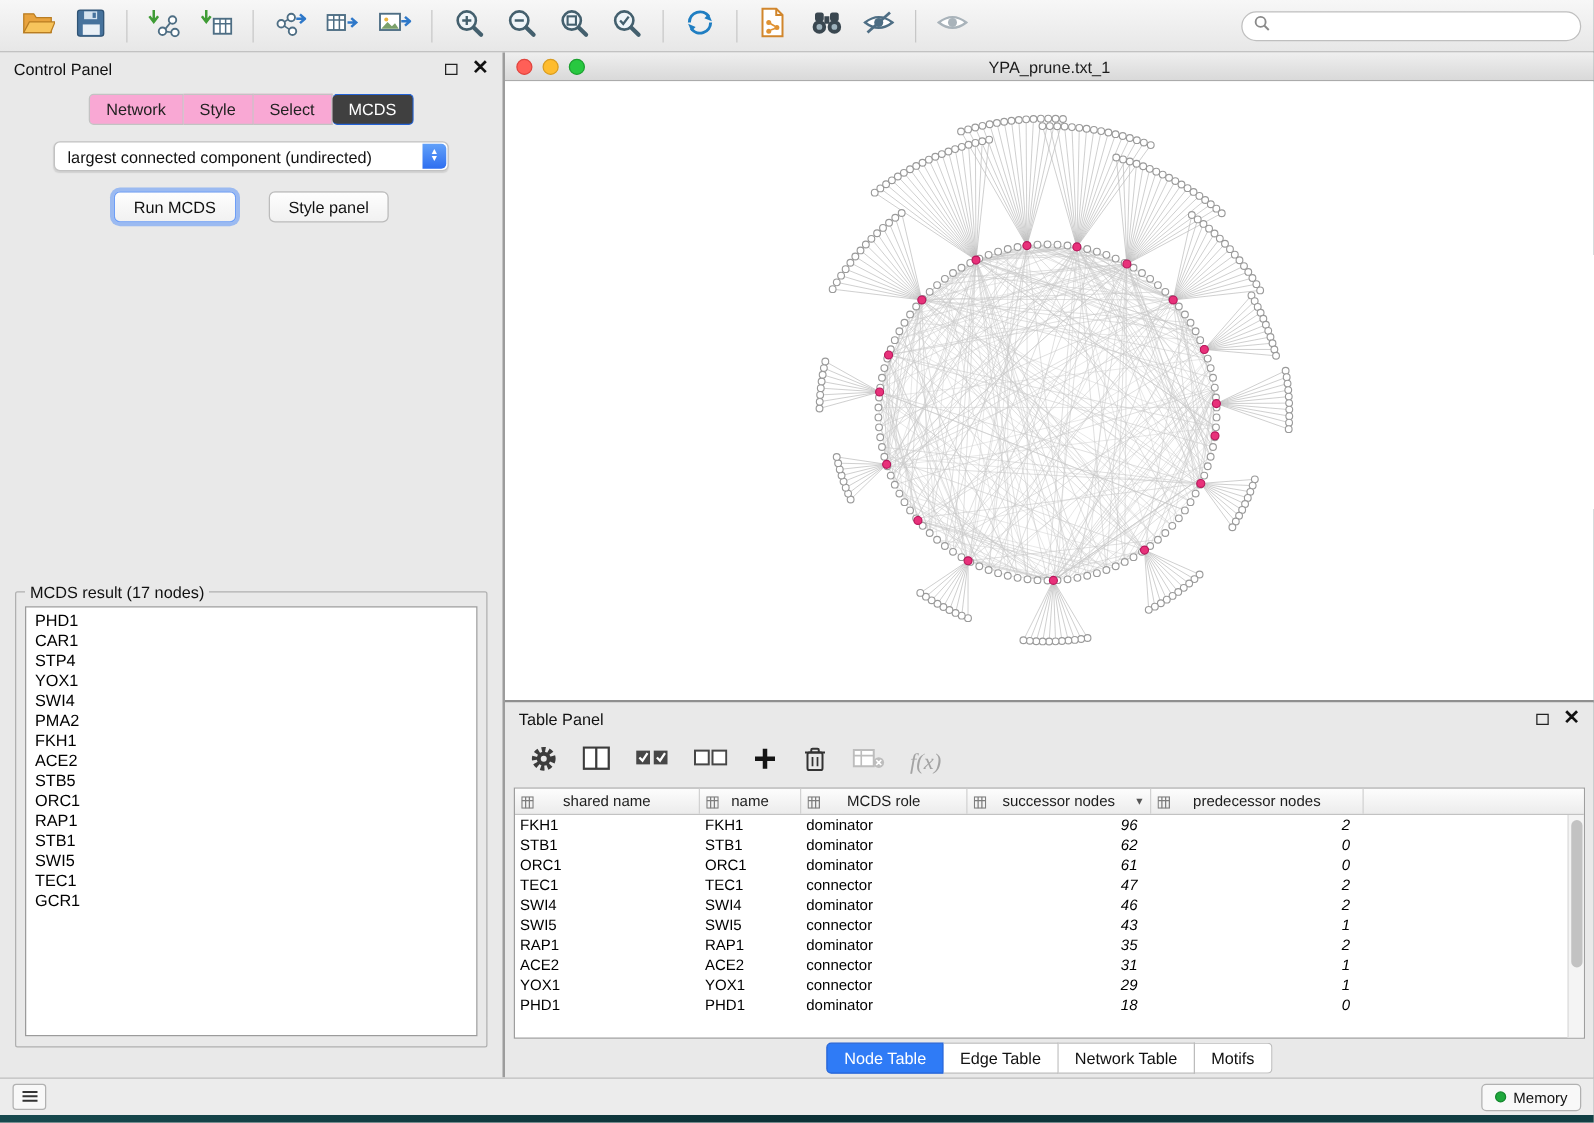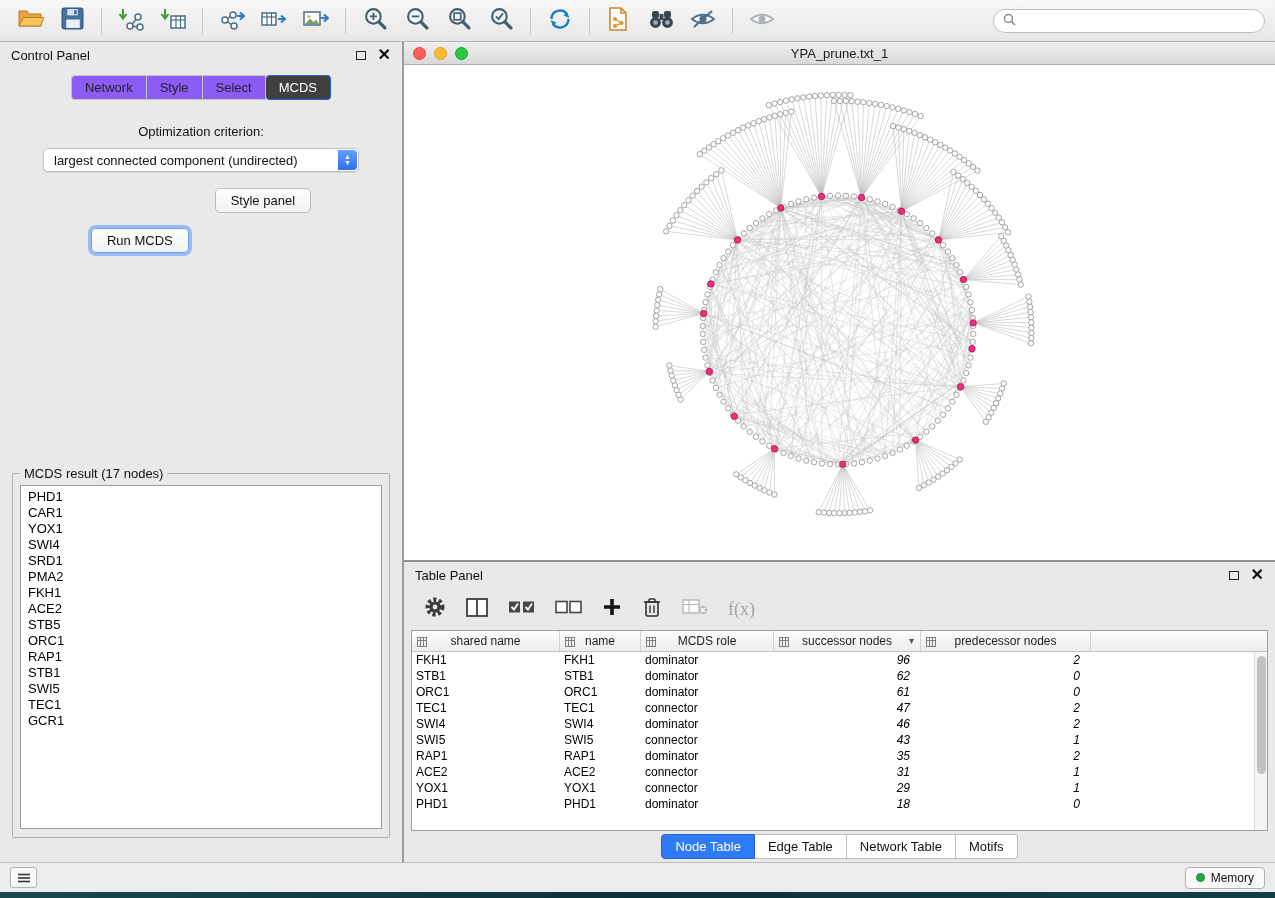--- a/index.html
+++ b/index.html
@@ -26,7 +26,7 @@
   .float-box{width:10px;height:9px;border:1.5px solid #222;display:inline-block;cursor:pointer;}
   .close-x{font-size:16px;font-weight:bold;color:#111;line-height:12px;cursor:pointer;}
   .ctabs{display:flex;justify-content:center;margin:7px 0 4px;flex:none;}
-  .ctab{padding:4px 13px;font-size:13px;background:#8b5cf6;border:1px solid #c3c3c3;border-left:none;color:#222;cursor:pointer;}
+  .ctab{padding:4px 13px;font-size:13px;background:#f9a8d4;border:1px solid #c3c3c3;border-left:none;color:#222;cursor:pointer;}
   .ctab:first-child{border-left:1px solid #c3c3c3;border-radius:4px 0 0 4px;}
   .ctab:last-child{border-radius:0 4px 4px 0;}
   .ctab.active{background:#404040;color:#fff;border-color:#2463d6;border-radius:4px;}

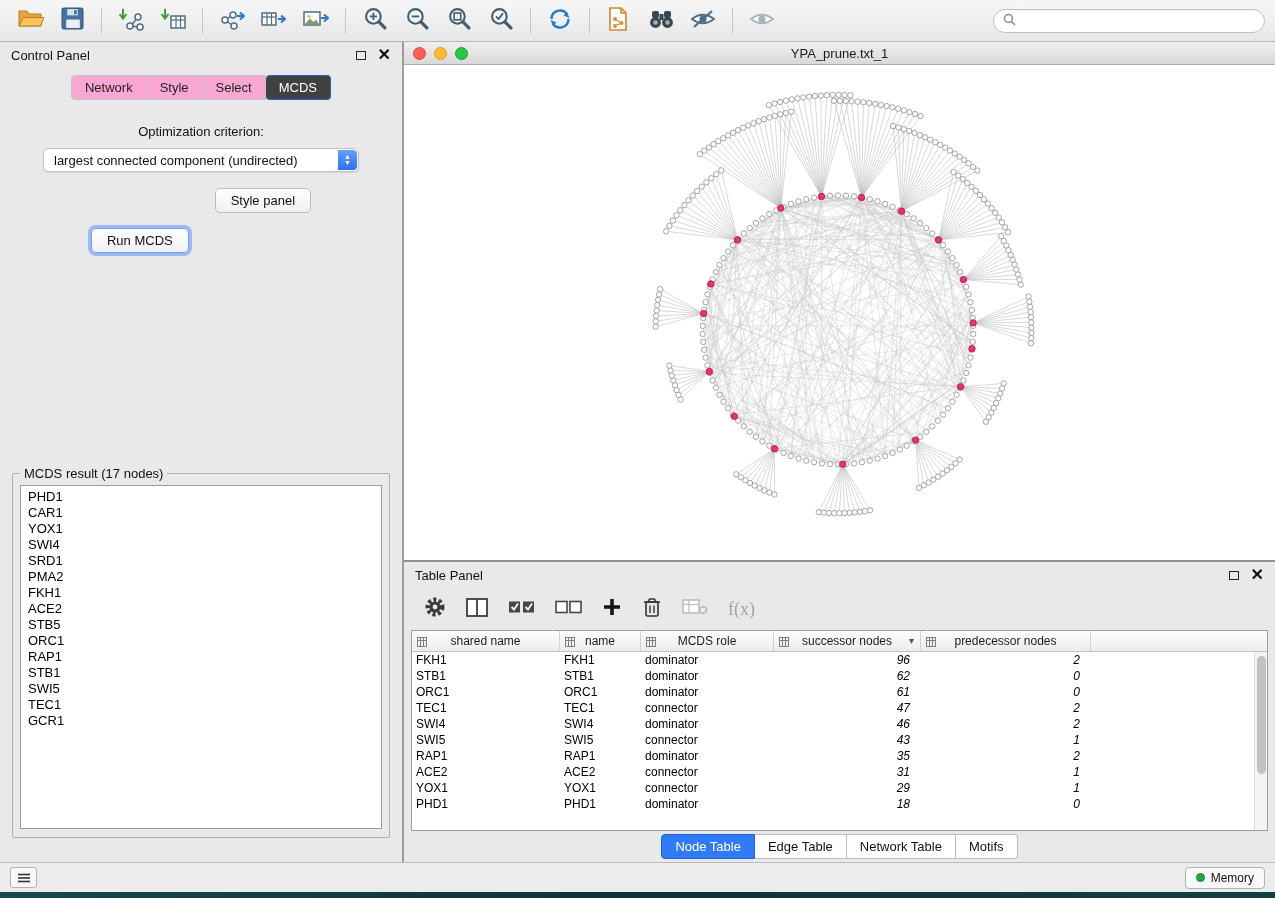--- a/index.html
+++ b/index.html
@@ -296,7 +296,6 @@
           <div class="ctab">Select</div>
           <div class="ctab active">MCDS</div>
         </div>
-      <div class="opt-label">Optimization criterion:</div>
       <div class="dropdown">
         <span>largest connected component (undirected)</span>
         <span class="dd-stepper">

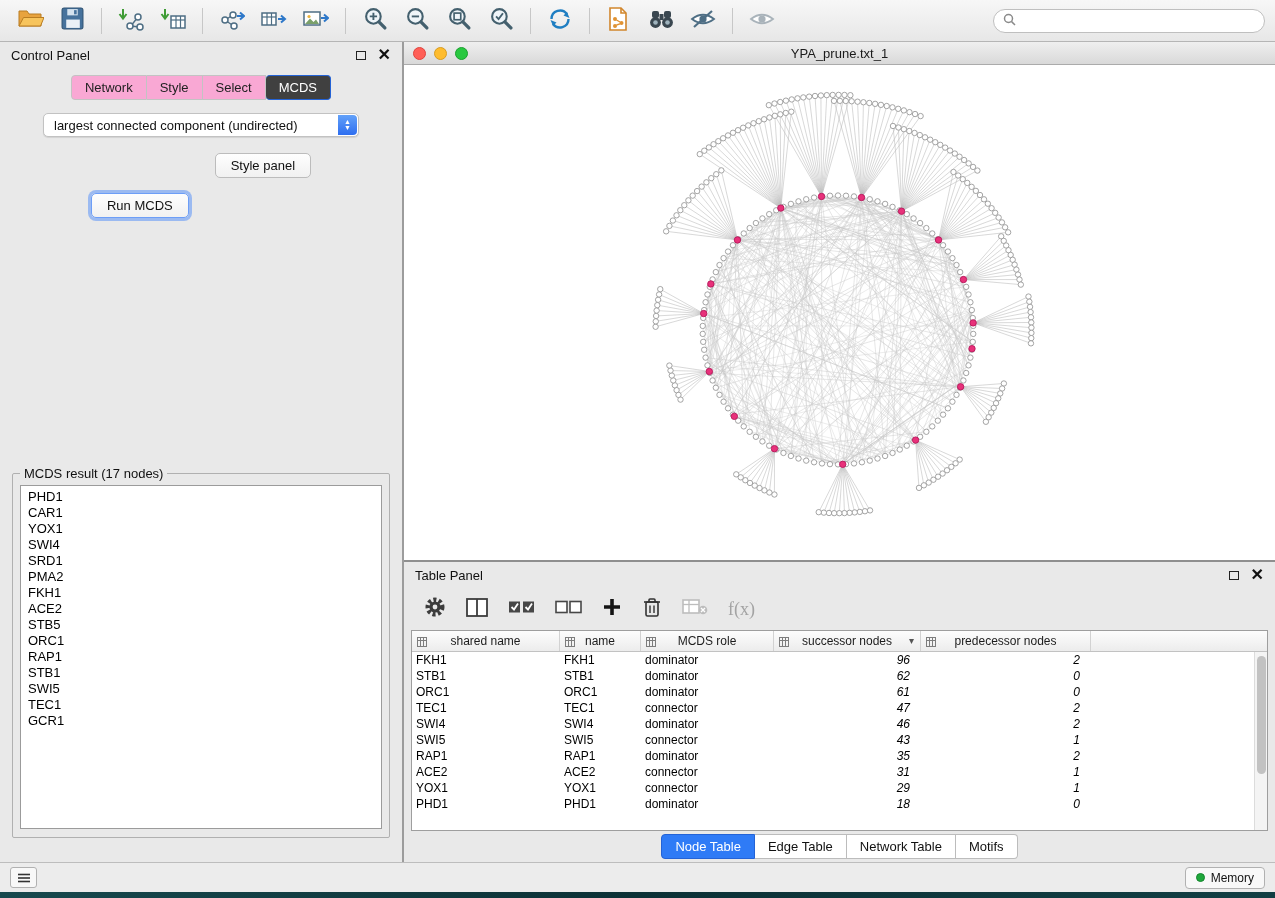--- a/index.html
+++ b/index.html
@@ -40,7 +40,7 @@
   .btn-row{display:flex;justify-content:center;gap:26px;margin-top:16px;flex:none;}
   .btn{height:25px;padding:0 15px;background:linear-gradient(#fefefe,#f1f1f1);border:1px solid #bcbcbc;border-radius:5px;
     font-size:13px;display:flex;align-items:center;cursor:pointer;color:#111;}
-  .btn.focus{box-shadow:0 0 0 3px rgba(77,139,250,.5);border-color:#6d9ef7;margin-top:40px;}
+  .btn.focus{box-shadow:0 0 0 3px rgba(77,139,250,.5);border-color:#6d9ef7;}
   .mcds-fieldset{margin:auto 12px 24px;height:372px;border:1px solid #b0b0b0;border-radius:2px;
     padding:4px 7px 8px;display:flex;flex-direction:column;min-height:0;background:#e9e9e9;}
   .mcds-fieldset legend{font-size:13px;padding:0 4px;color:#111;}

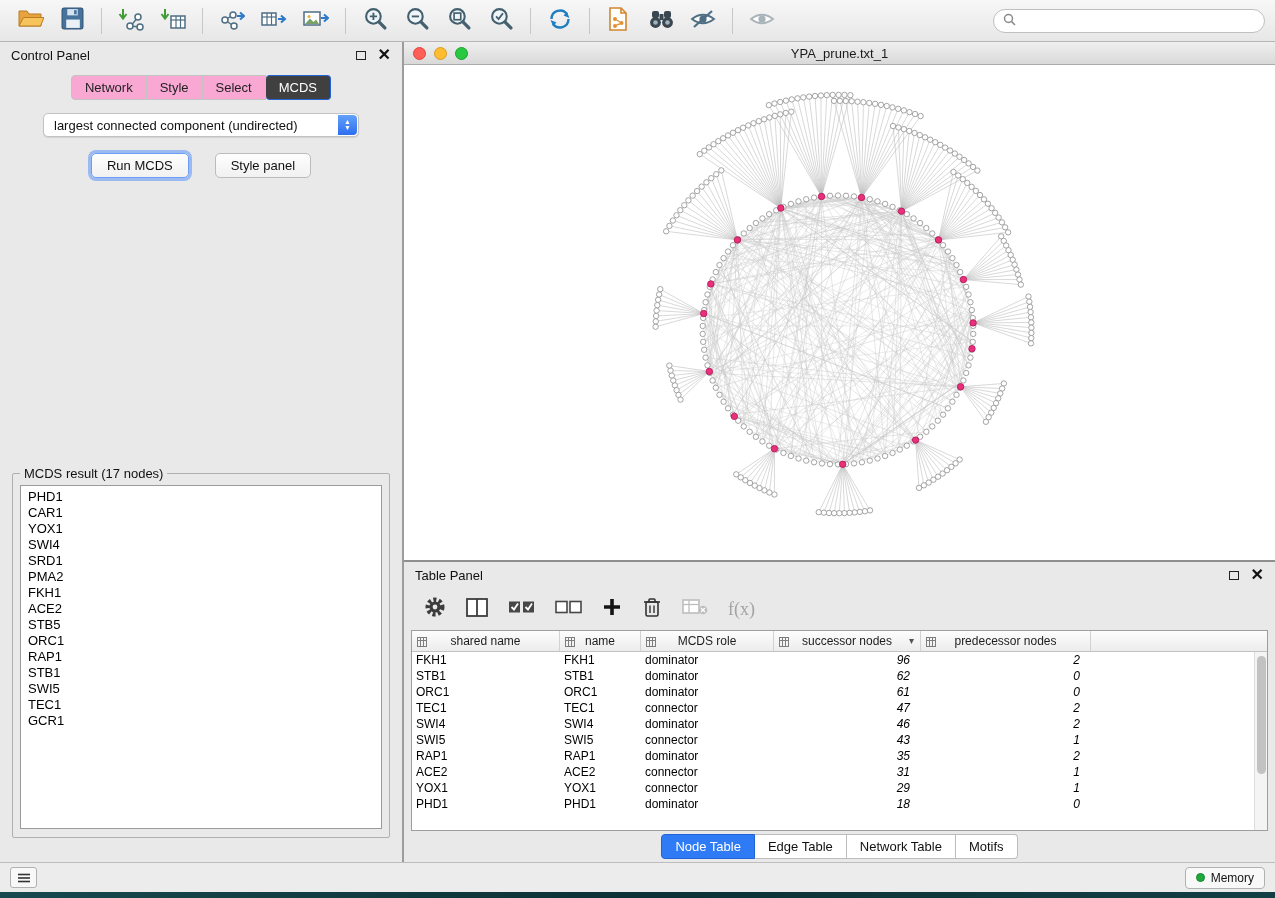--- a/index.html
+++ b/index.html
@@ -312,6 +312,7 @@
         <div class="result-list">
             <div class="result-item">PHD1</div>
             <div class="result-item">CAR1</div>
+            <div class="result-item">STP4</div>
             <div class="result-item">YOX1</div>
             <div class="result-item">SWI4</div>
             <div class="result-item">SRD1</div>

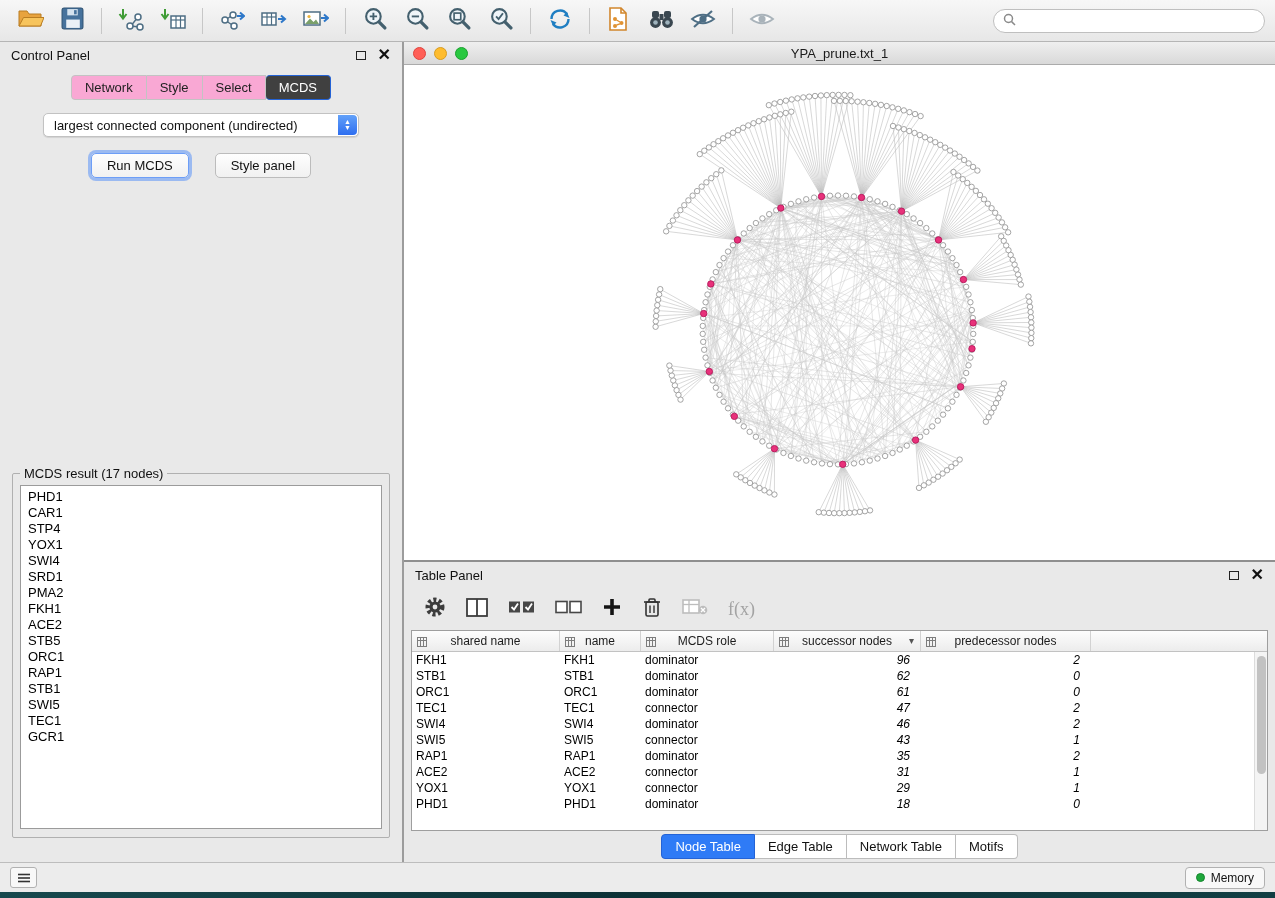--- a/index.html
+++ b/index.html
@@ -315,7 +315,6 @@
             <div class="result-item">STP4</div>
             <div class="result-item">YOX1</div>
             <div class="result-item">SWI4</div>
-            <div class="result-item">SRD1</div>
             <div class="result-item">PMA2</div>
             <div class="result-item">FKH1</div>
             <div class="result-item">ACE2</div>

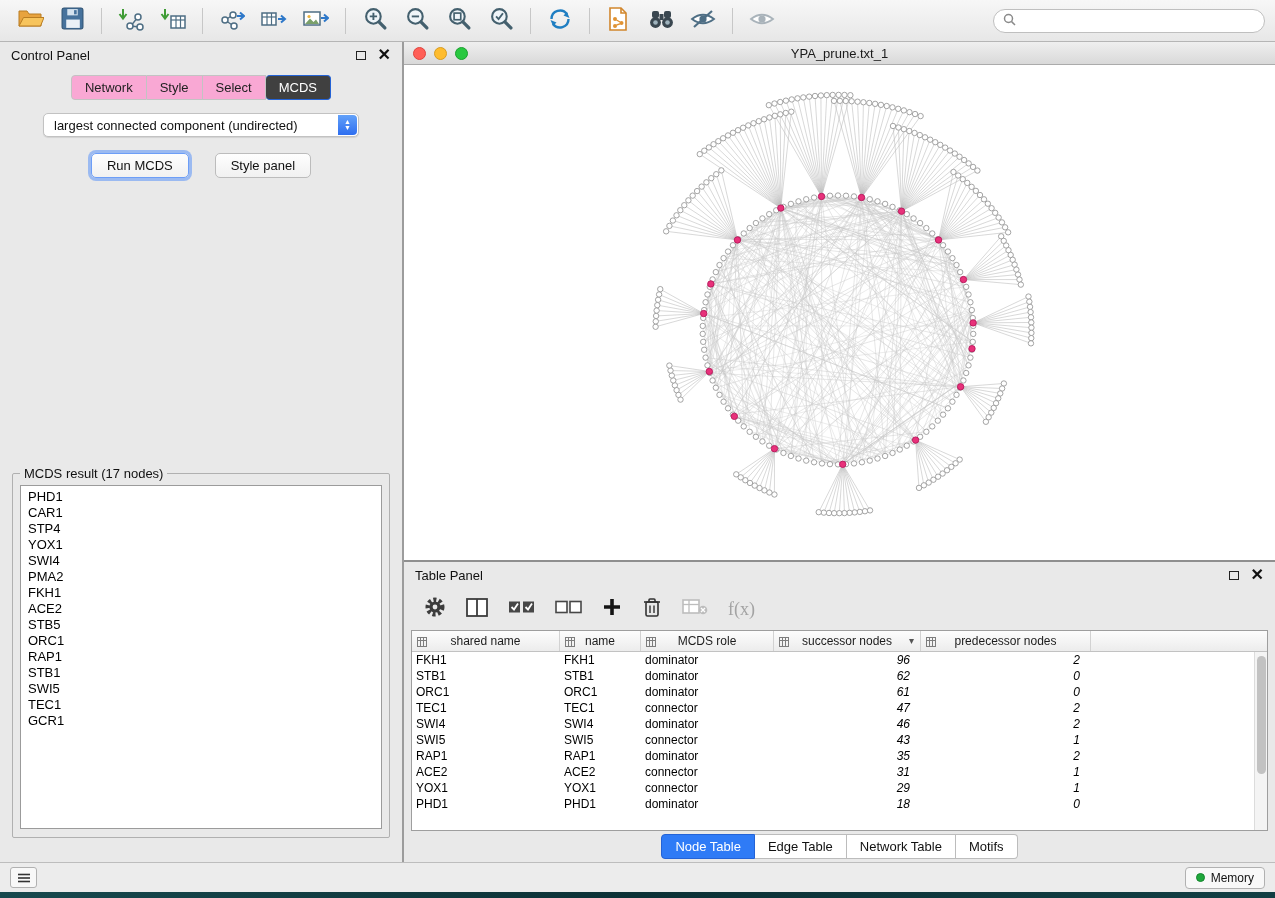--- a/index.html
+++ b/index.html
@@ -66,7 +66,7 @@
   .tp-toolbar{height:42px;flex:none;display:flex;align-items:center;gap:20px;padding:0 20px;}
   .tpbtn{display:flex;align-items:center;justify-content:center;cursor:pointer;}
   .tpbtn.disabled{cursor:default;}
-  .fx{font-family:"Liberation Serif",serif;font-size:18px;color:#a3a3a3;}
+  .fx{font-family:"Liberation Serif",serif;font-style:italic;font-size:18px;color:#a3a3a3;}
   .table-area{margin:0 7px;flex:1;border:1px solid #9e9e9e;background:#fff;position:relative;
     display:flex;flex-direction:column;min-height:0;}
   .thead{display:flex;height:21px;flex:none;background:linear-gradient(#fdfdfd,#ececec);border-bottom:1px solid #c2c2c2;padding-right:13px;}

